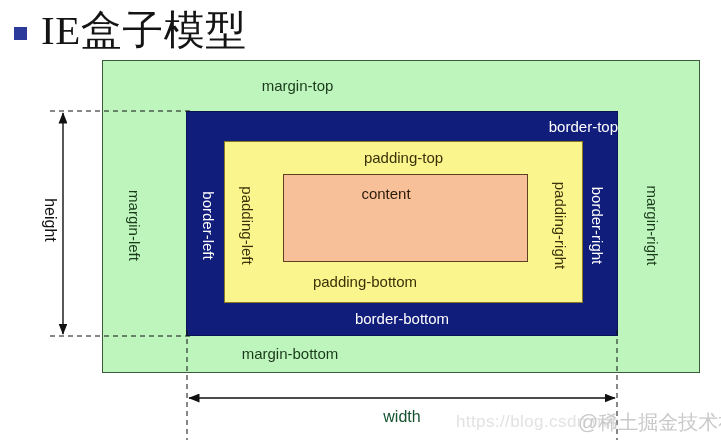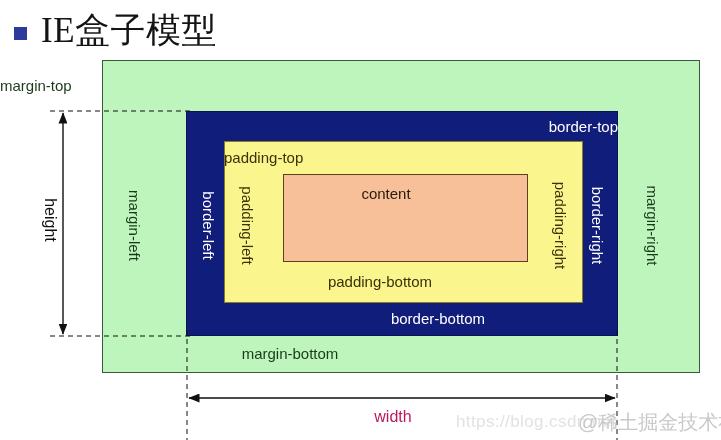--- a/index.html
+++ b/index.html
@@ -35,7 +35,7 @@
   }
   #title-text {
     font-family: "Liberation Serif", serif;
-    font-size: 35px;
+    font-size: 41px;
     font-weight: 400;
     color: #141414;
     letter-spacing: 0.5px;

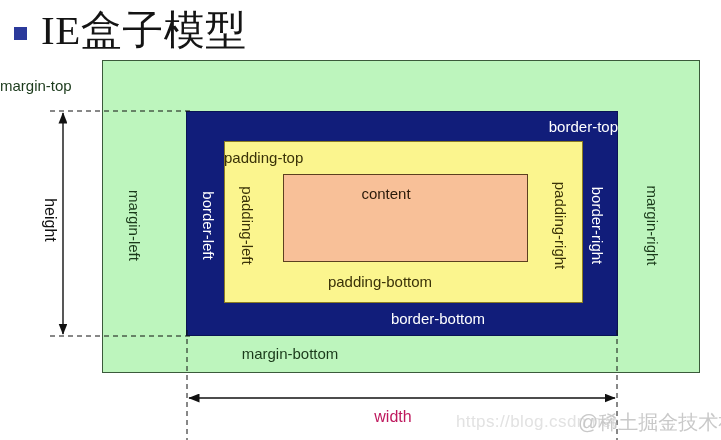--- a/index.html
+++ b/index.html
@@ -99,7 +99,7 @@
   }
 
   
-  #lbl-margin-top    { left: 0; top: 78px;  width: 595px; text-align: left; }
+  #lbl-margin-top    { left: 0; top: 78px;  width: 595px; text-align: center; }
   #lbl-margin-bottom { left: 0; top: 346px; width: 580px; text-align: center; }
   #lbl-border-top    { left: 186px; top: 119px; width: 432px; text-align: right; }
   #lbl-border-bottom { left: 186px; top: 311px; width: 432px; text-align: center; padding-left: 36px; }

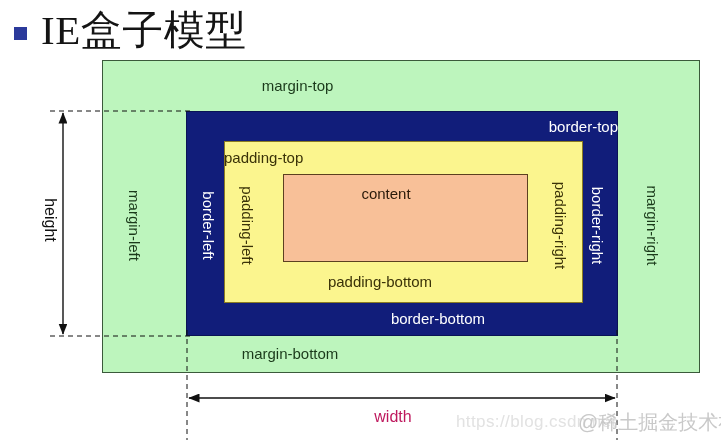--- a/index.html
+++ b/index.html
@@ -103,7 +103,7 @@
   #lbl-margin-bottom { left: 0; top: 346px; width: 580px; text-align: center; }
   #lbl-border-top    { left: 186px; top: 119px; width: 432px; text-align: right; }
   #lbl-border-bottom { left: 186px; top: 311px; width: 432px; text-align: center; padding-left: 36px; }
-  #lbl-padding-top    { left: 224px; top: 150px; width: 359px; }
+  #lbl-padding-top    { left: 224px; top: 150px; width: 359px; text-align: center; }
   #lbl-padding-bottom { left: 224px; top: 274px; width: 312px; text-align: center; }
   #lbl-content { left: 283px; top: 186px; width: 206px; text-align: center; }
 

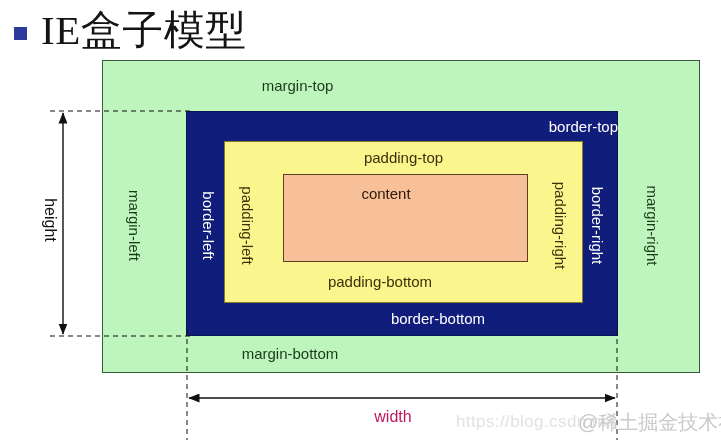--- a/index.html
+++ b/index.html
@@ -104,7 +104,7 @@
   #lbl-border-top    { left: 186px; top: 119px; width: 432px; text-align: right; }
   #lbl-border-bottom { left: 186px; top: 311px; width: 432px; text-align: center; padding-left: 36px; }
   #lbl-padding-top    { left: 224px; top: 150px; width: 359px; text-align: center; }
-  #lbl-padding-bottom { left: 224px; top: 274px; width: 312px; text-align: center; }
+  #lbl-padding-bottom { left: 209px; top: 274px; width: 312px; text-align: center; }
   #lbl-content { left: 283px; top: 186px; width: 206px; text-align: center; }
 
   

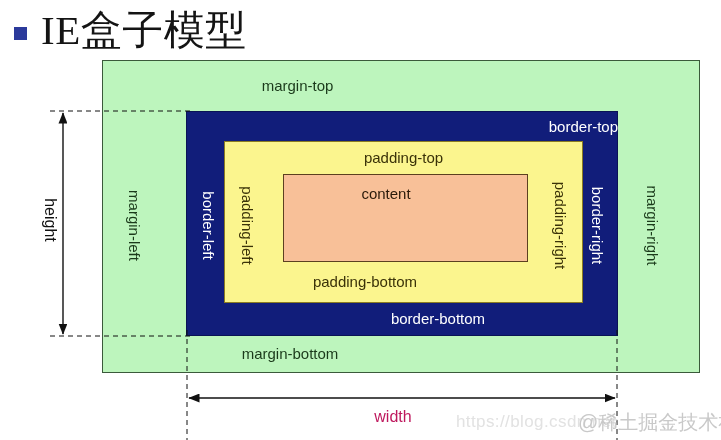--- a/index.html
+++ b/index.html
@@ -102,7 +102,7 @@
   #lbl-margin-top    { left: 0; top: 78px;  width: 595px; text-align: center; }
   #lbl-margin-bottom { left: 0; top: 346px; width: 580px; text-align: center; }
   #lbl-border-top    { left: 186px; top: 119px; width: 432px; text-align: right; }
-  #lbl-border-bottom { left: 186px; top: 311px; width: 432px; text-align: center; padding-left: 36px; }
+  #lbl-border-bottom { left: 186px; top: 311px; width: 432px; text-align: center; }
   #lbl-padding-top    { left: 224px; top: 150px; width: 359px; text-align: center; }
   #lbl-padding-bottom { left: 209px; top: 274px; width: 312px; text-align: center; }
   #lbl-content { left: 283px; top: 186px; width: 206px; text-align: center; }

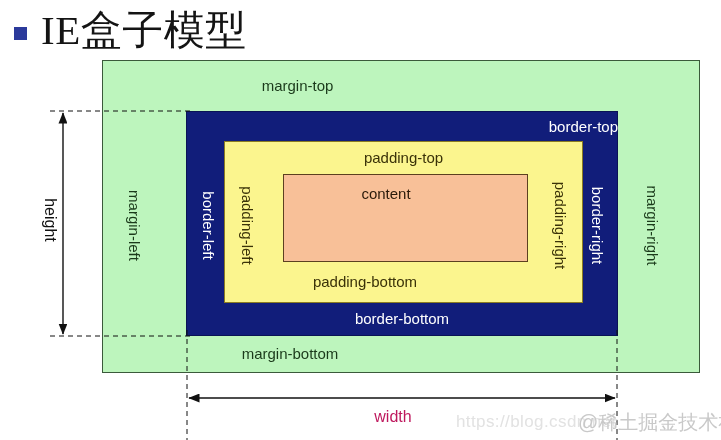--- a/index.html
+++ b/index.html
@@ -134,12 +134,12 @@
   
   #lbl-width {
     position: absolute;
-    left: 177px;
+    left: 186px;
     top: 408px;
     width: 432px;
     text-align: center;
     font-size: 16px;
-    color: #be185d;
+    color: #14532d;
   }
   #lbl-height {
     position: absolute;

